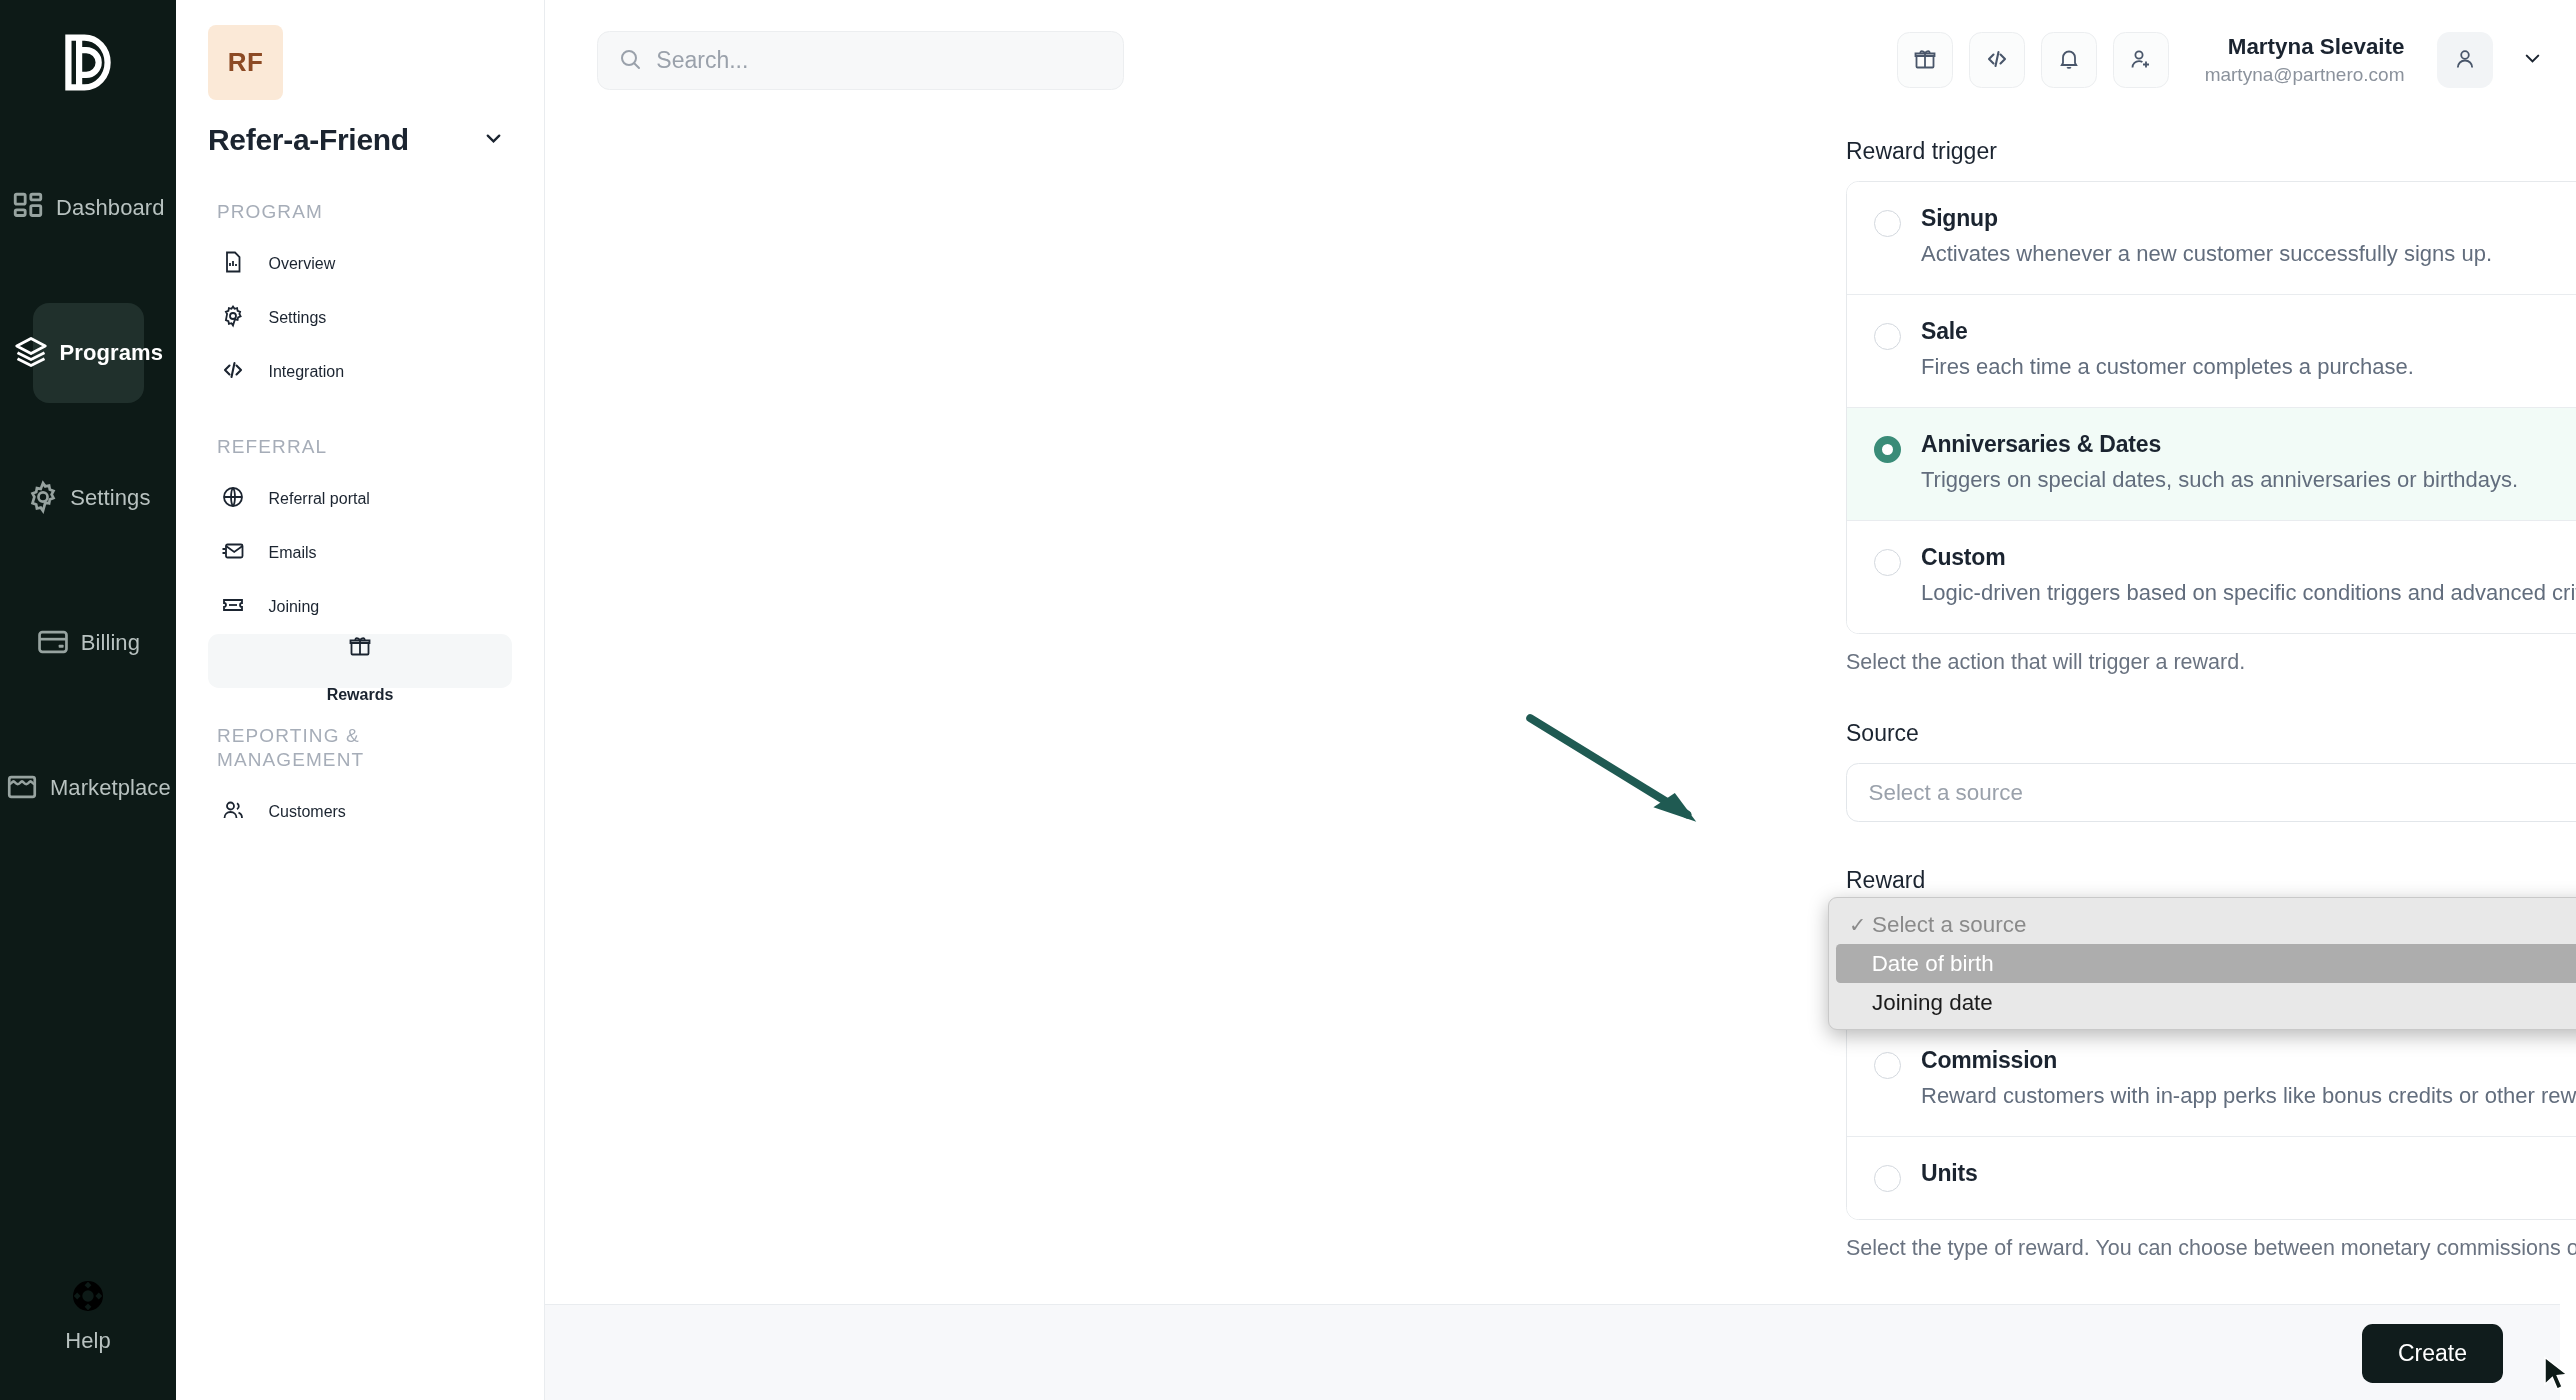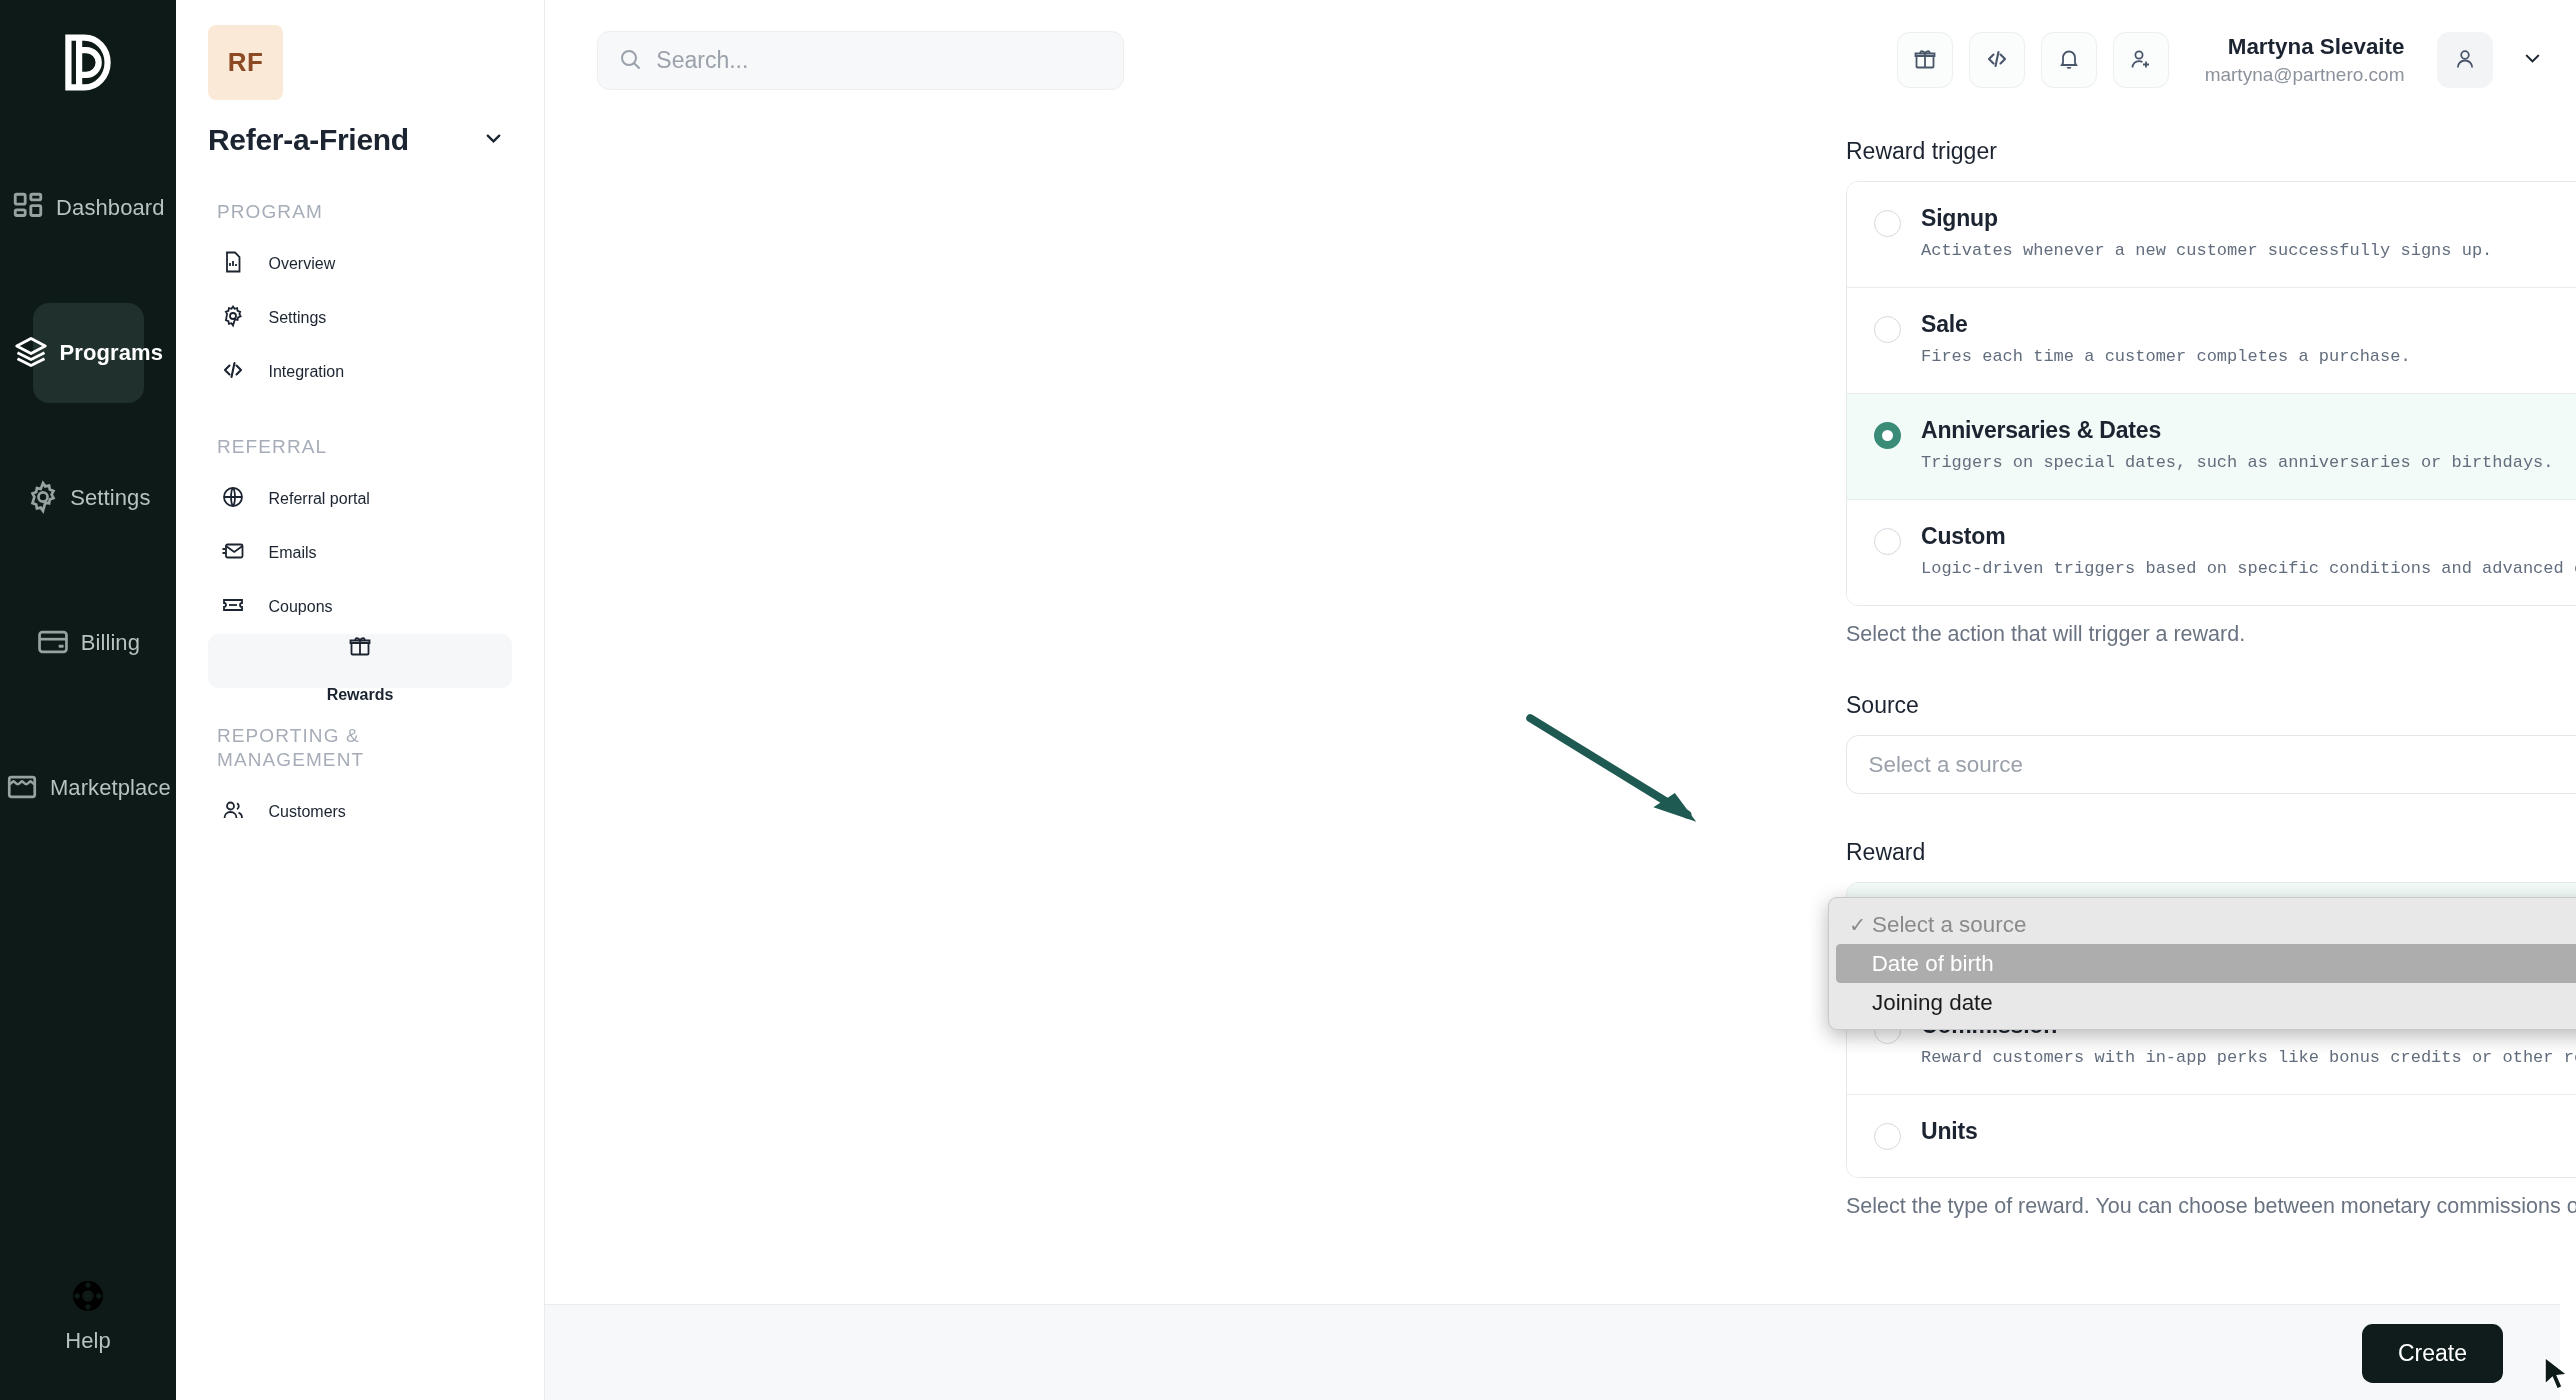--- a/index.html
+++ b/index.html
@@ -117,7 +117,7 @@
   }
   .opt-body { display: flex; flex-direction: column; gap: 9px; }
   .opt-title { font-size: 23px; font-weight: bold; color: #1b2430; letter-spacing: -0.2px; }
-  .opt-desc { font-size: 17px; color: #626d7d; font-family: Liberation Mono, monospace; }
+  .opt-desc { font-size: 22px; color: #626d7d; }
   .hint { font-size: 21.5px; color: #6a7381; margin-top: 16px; }
   .section-gap { height: 45px; }
 

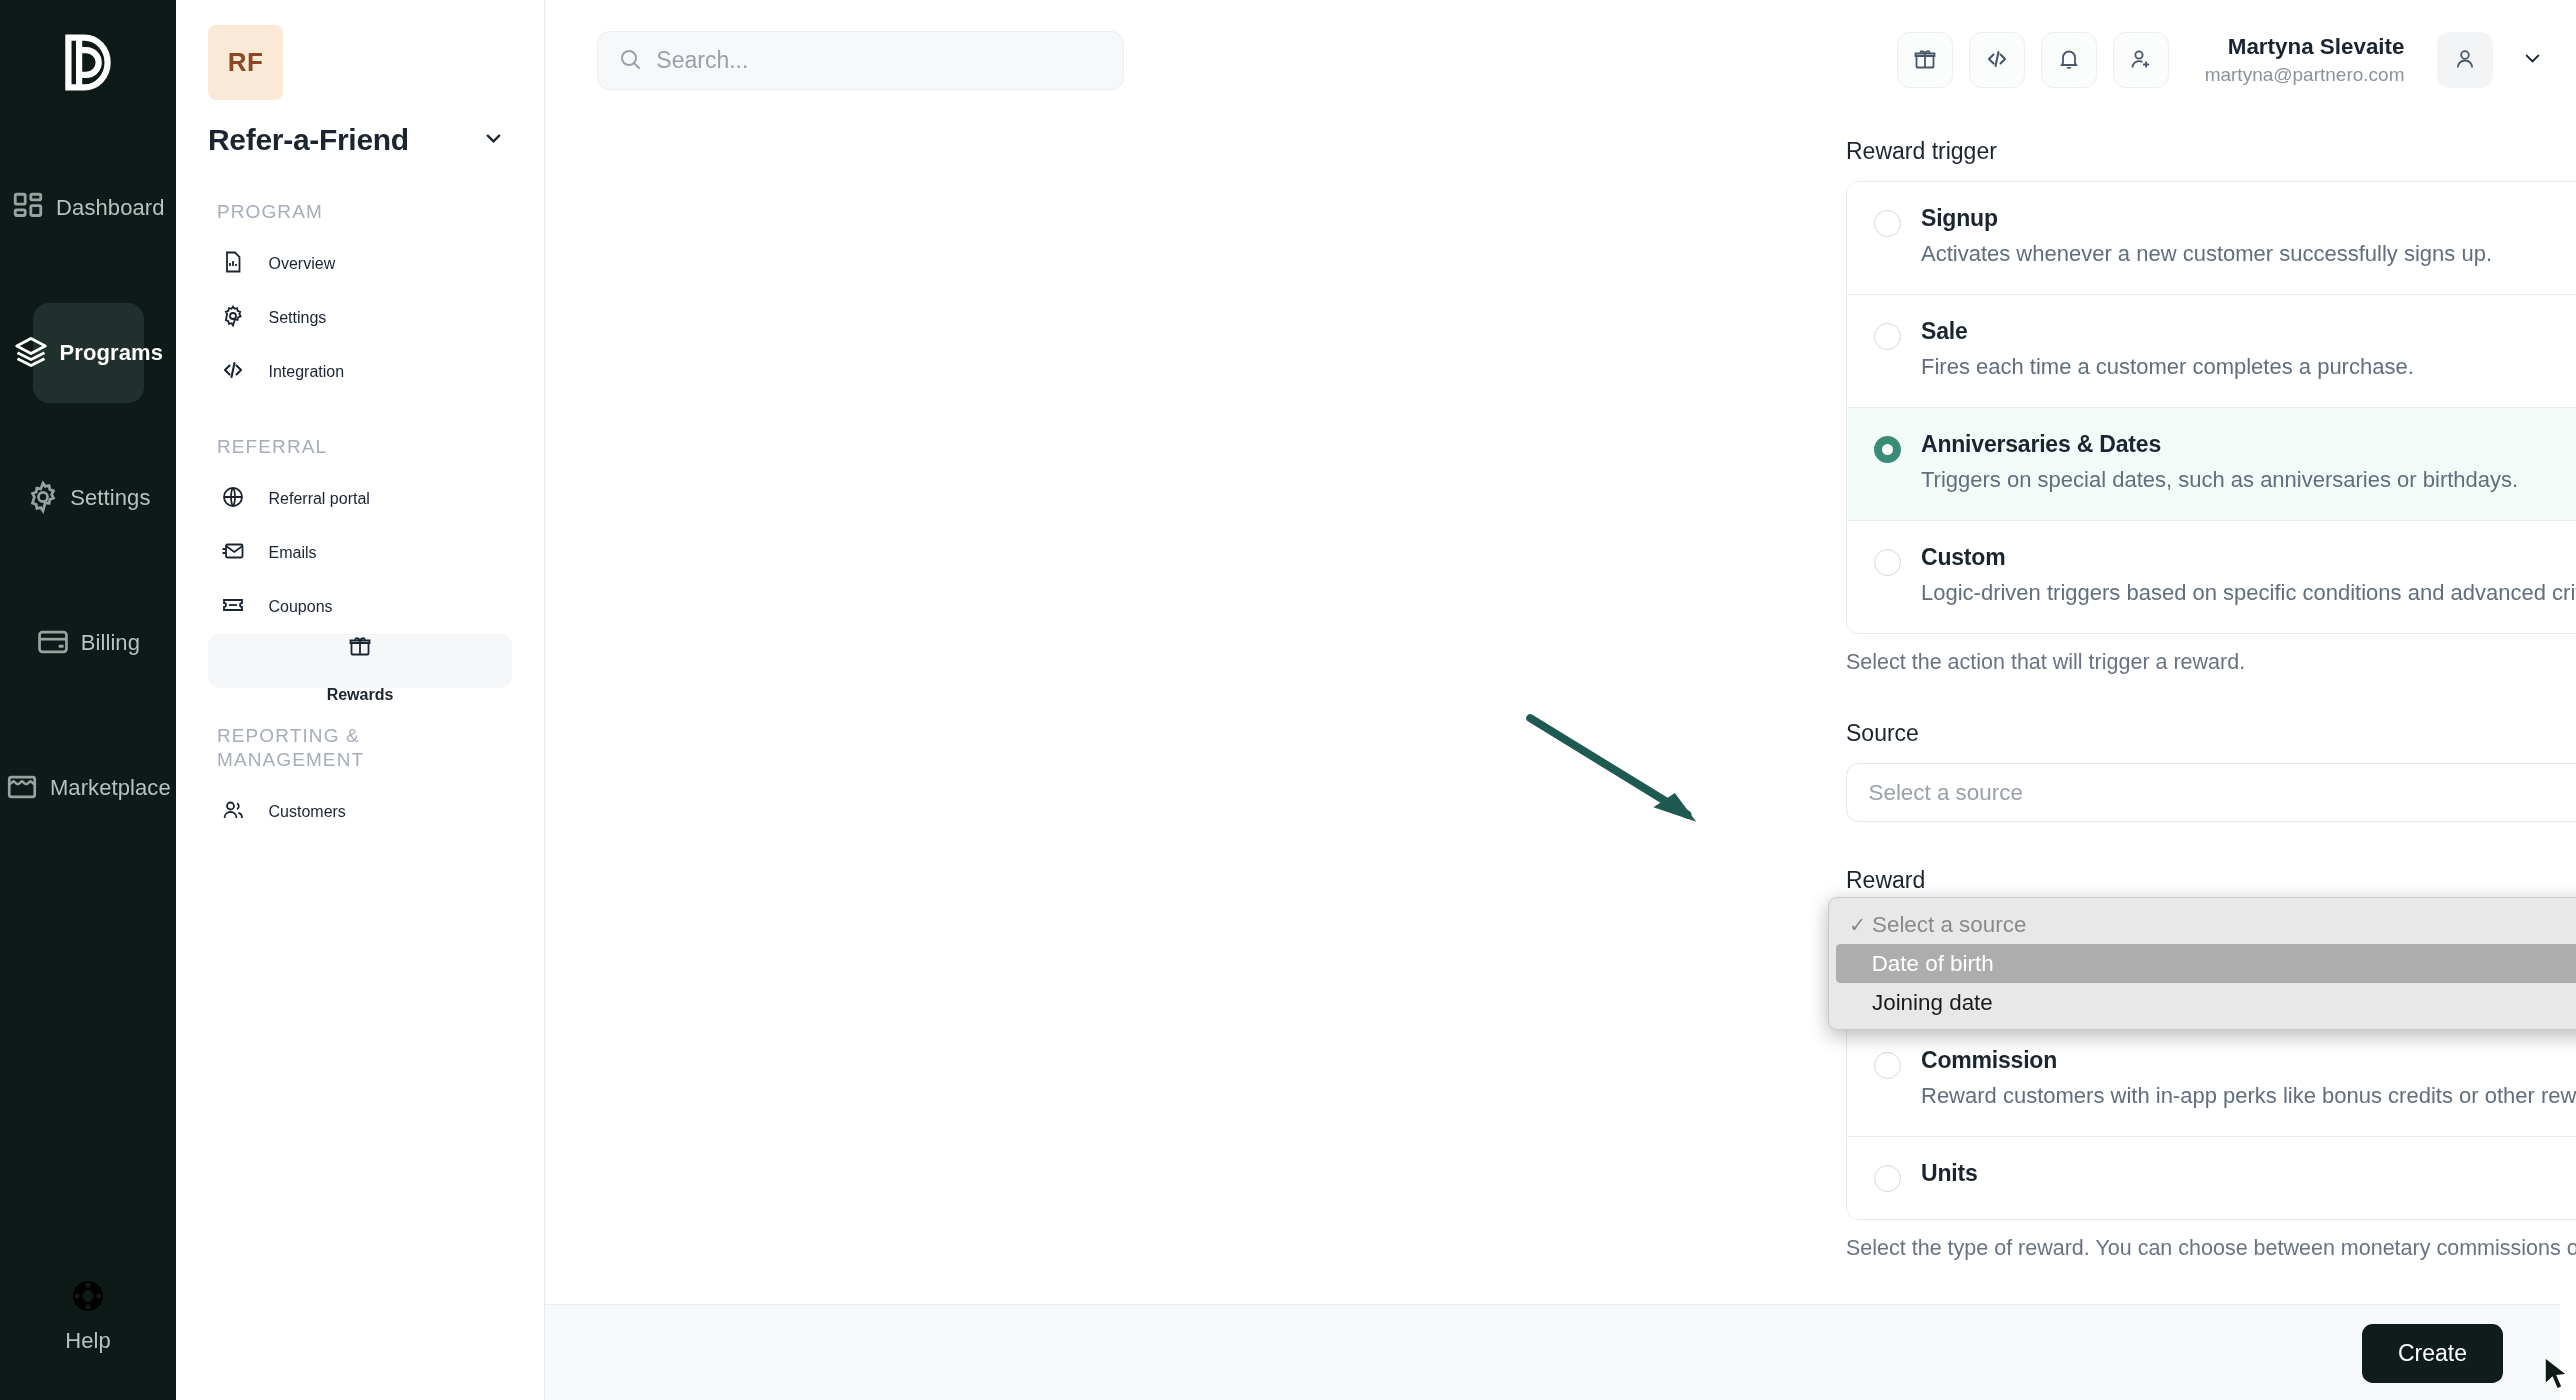--- a/index.html
+++ b/index.html
@@ -309,7 +309,7 @@
               <path d="M8 12h8"></path>
           </svg>
         </span>
-        <span>Coupons</span>
+        <span>Joining</span>
       </div>
       <div class="side-item active">
         <span class="sicon">

